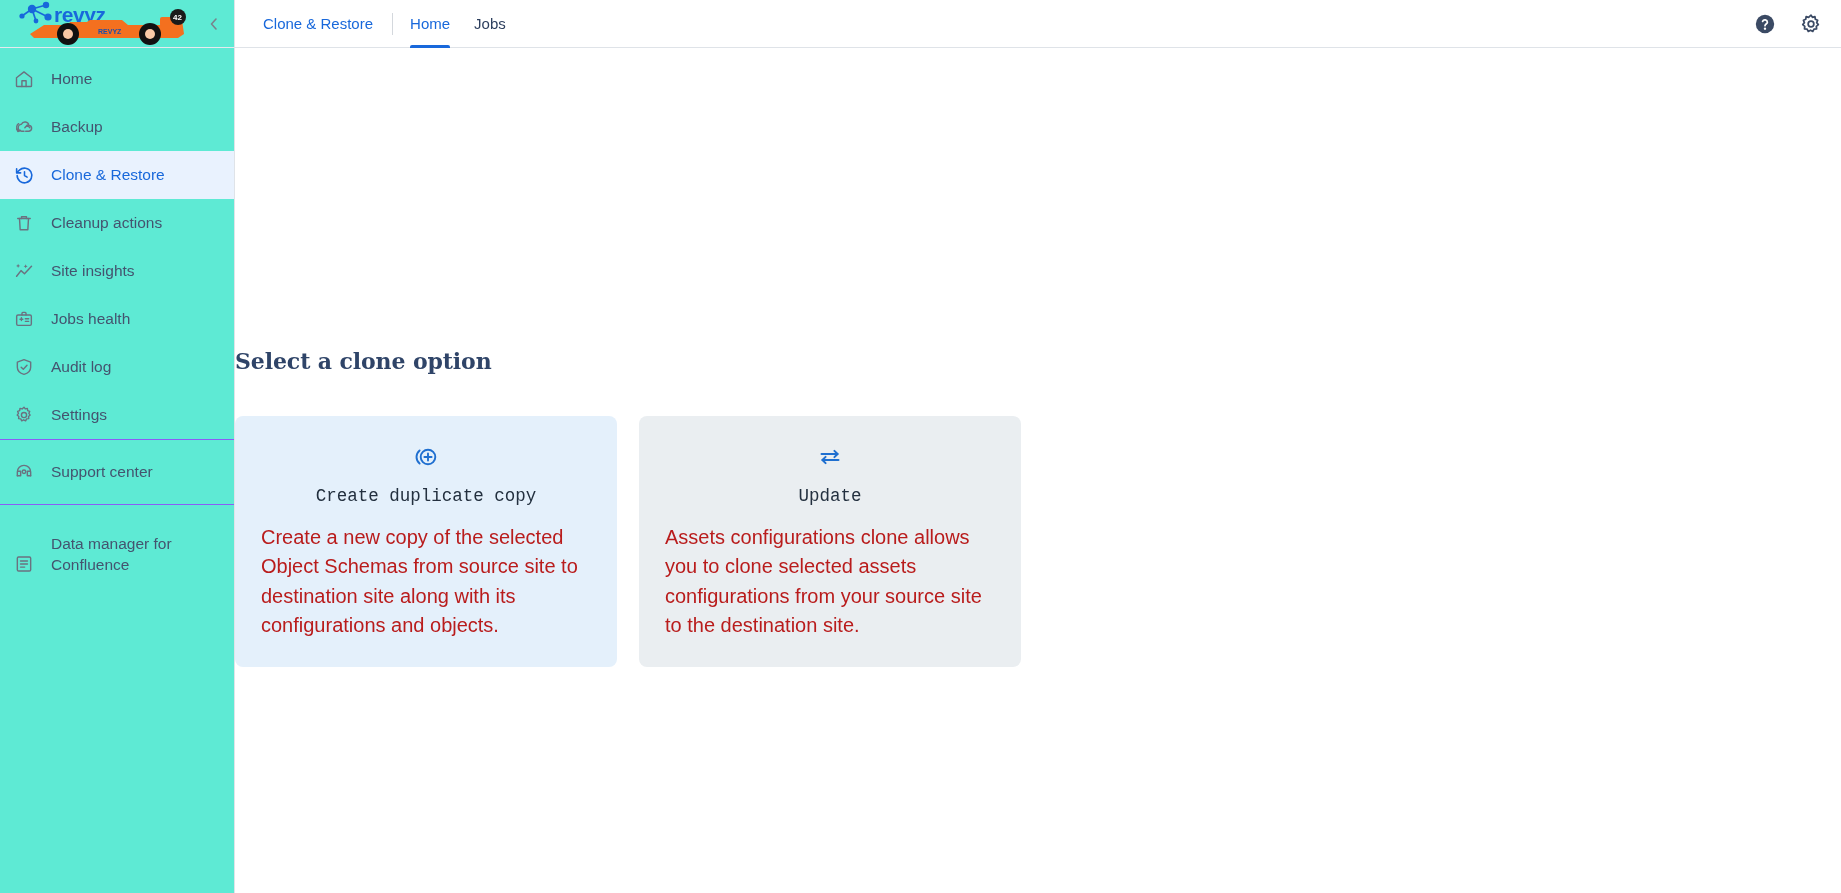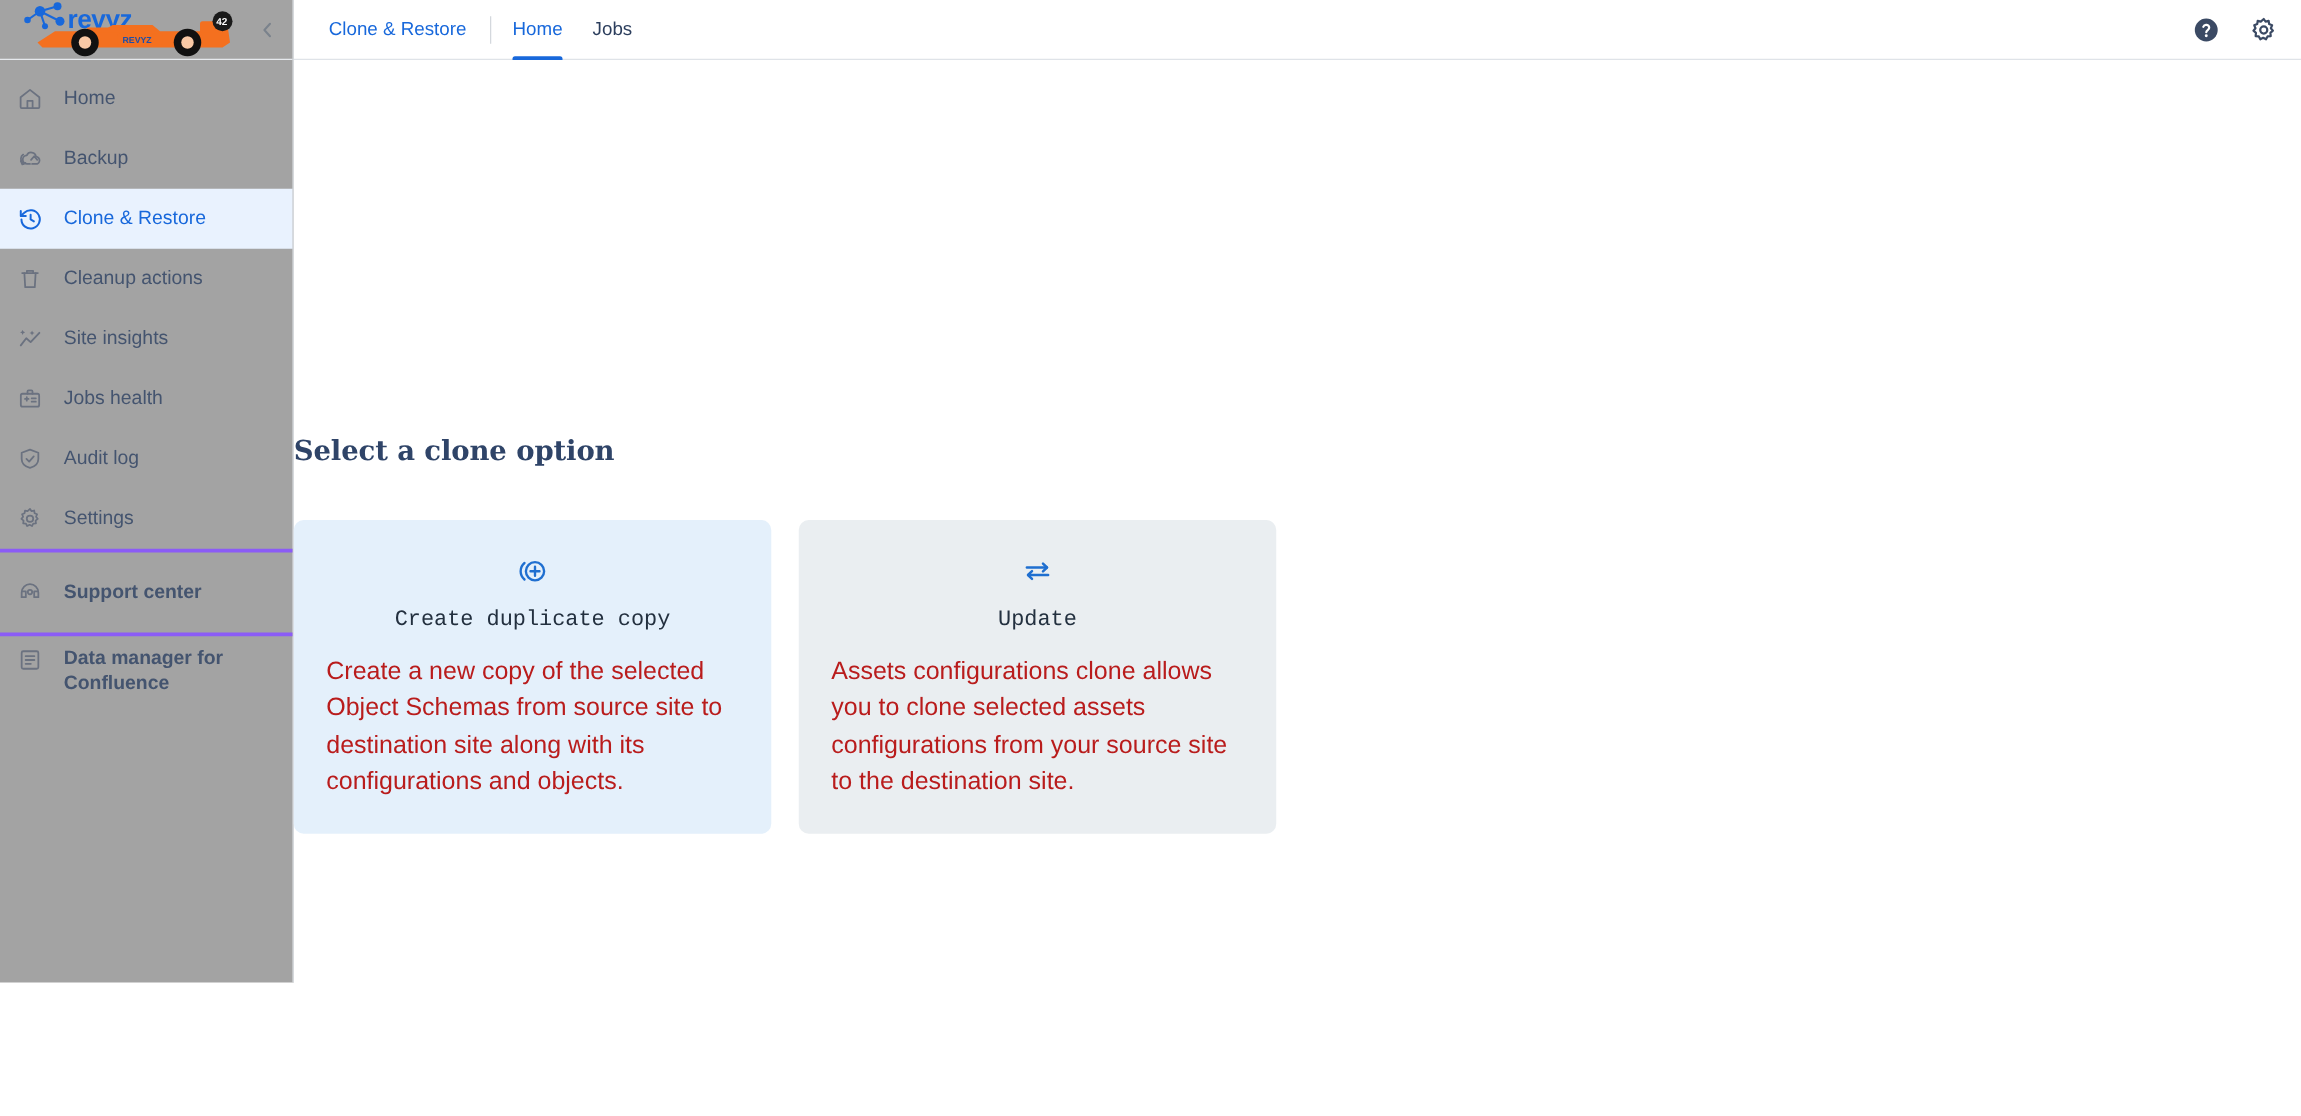--- a/index.html
+++ b/index.html
@@ -13,8 +13,8 @@
 
   
   .sidebar {
-    width: 235px; height: 786px;
-    background: #a3a3a3;
+    width: 235px; height: 893px;
+    background: #5eead4;
     border-right: 1px solid #dfe3e8;
     display: flex; flex-direction: column;
     flex: 0 0 235px;

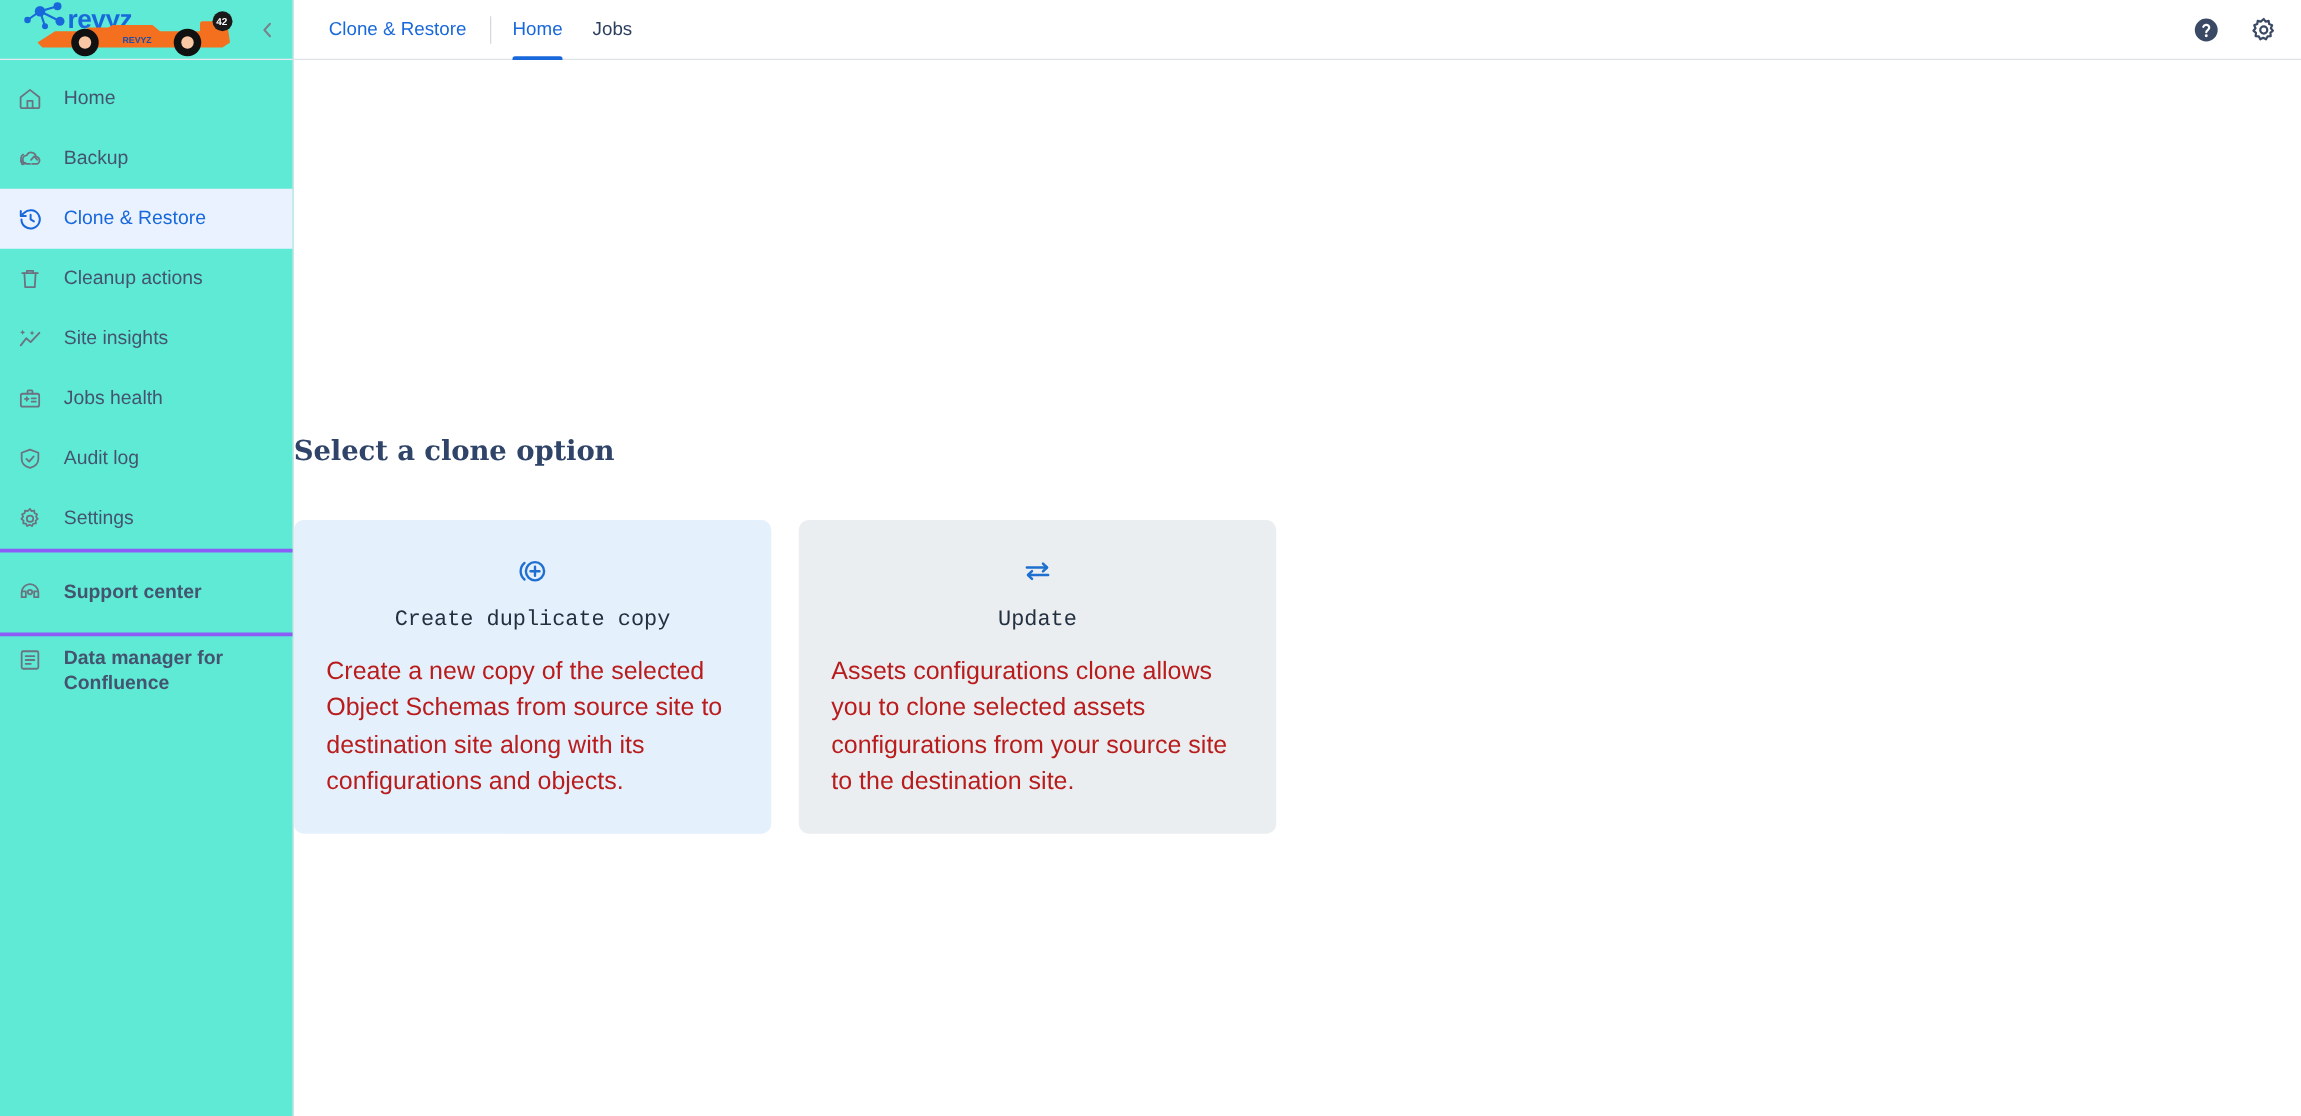--- a/index.html
+++ b/index.html
@@ -38,7 +38,7 @@
   }
 
   .nav-group { padding: 7px 0 0 0; }
-  .nav-group.divided { border-top: 3px solid #8b5cf6; padding-top: 8px; padding-bottom: 8px; font-weight: bold; }
+  .nav-group.divided { border-top: 1px solid #8b5cf6; padding-top: 8px; padding-bottom: 8px; }
   .nav-item {
     display: flex; align-items: center;
     gap: 16px;

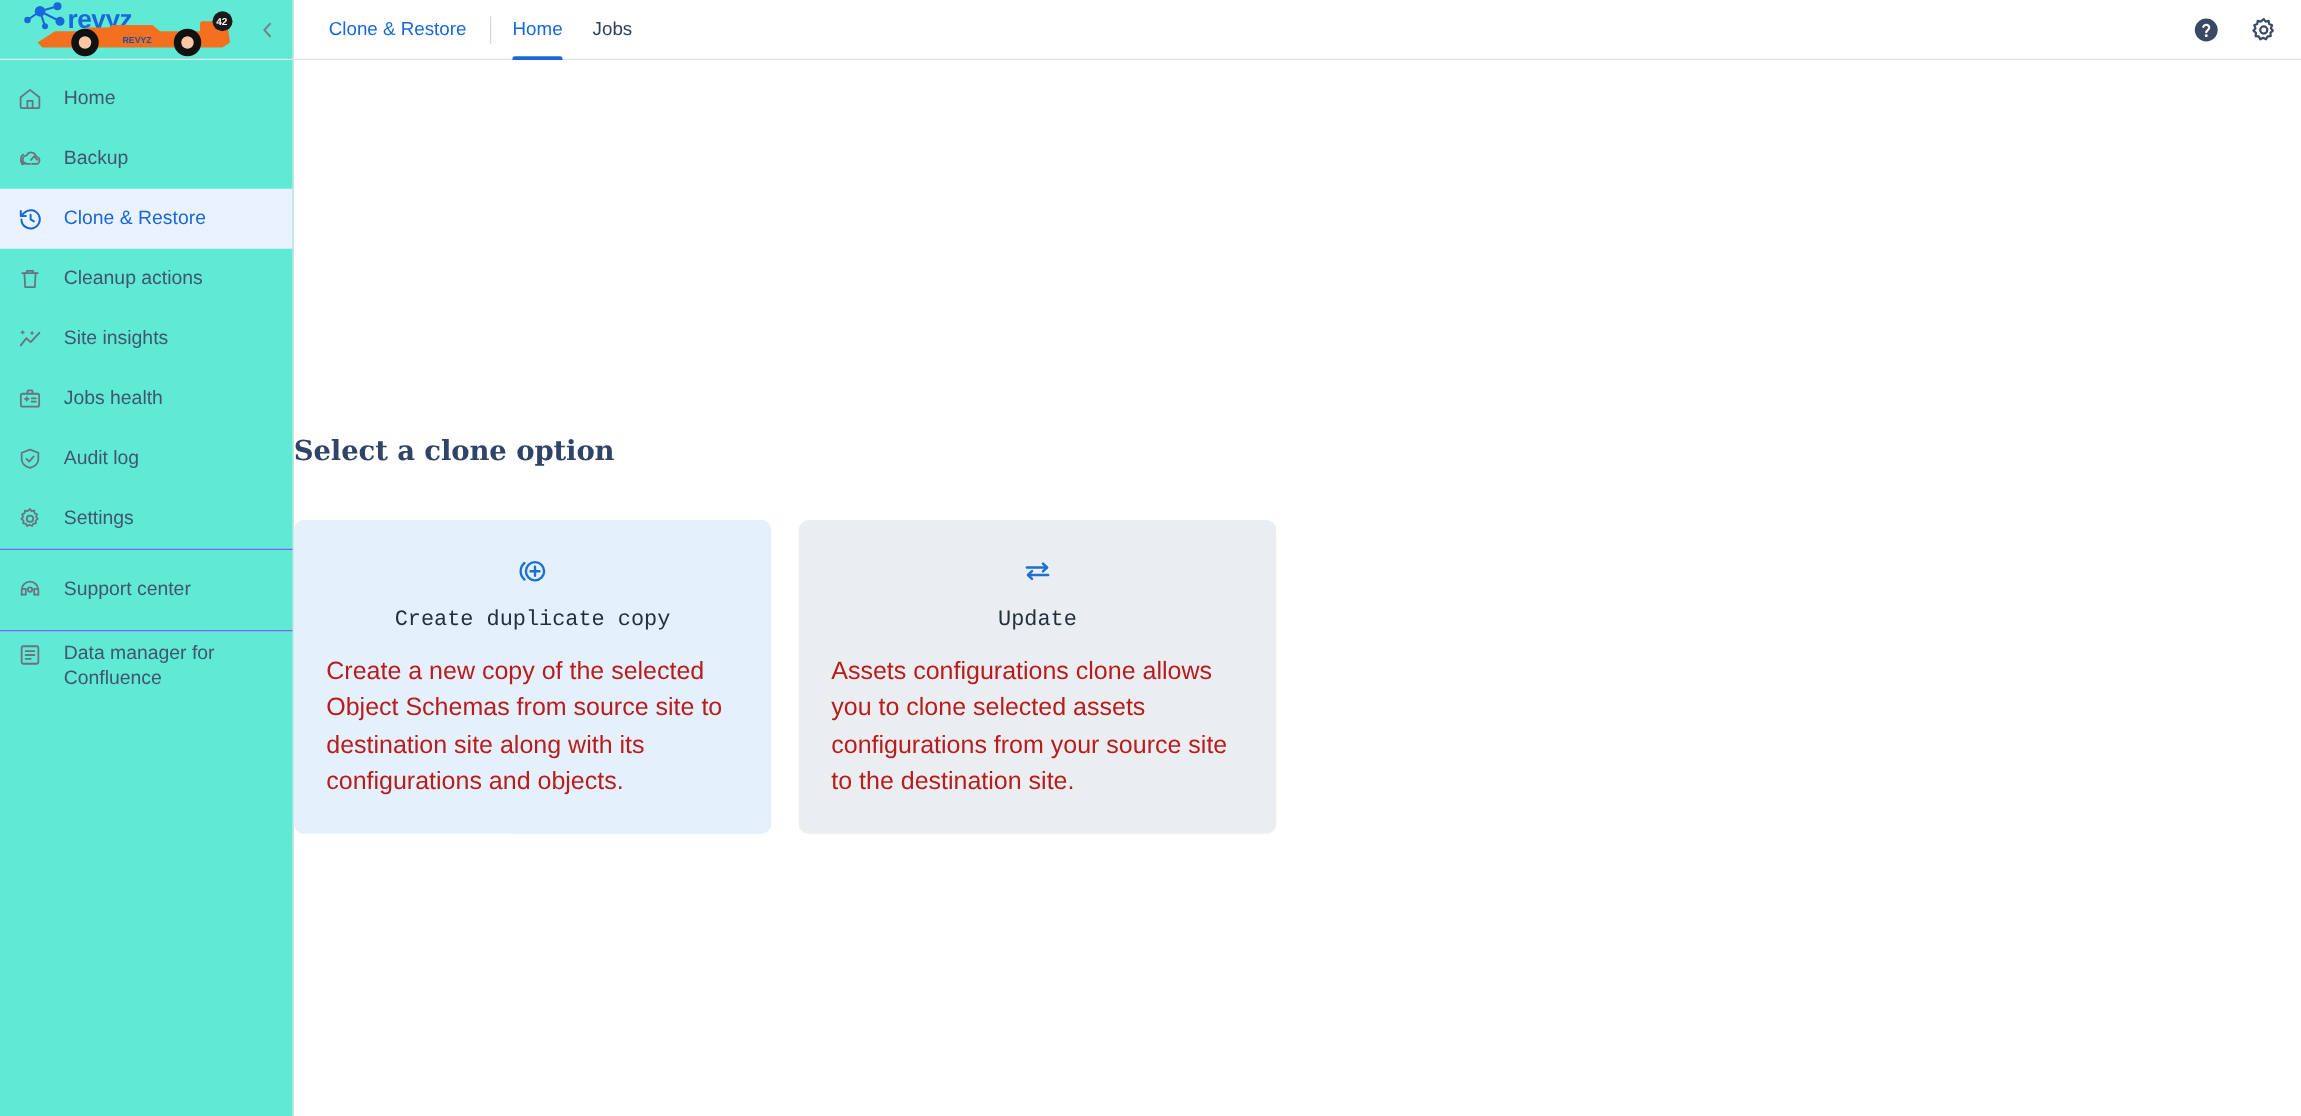--- a/index.html
+++ b/index.html
@@ -58,7 +58,7 @@
   .nav-item .ico svg { display: block; }
   .nav-item.active { background: #e9f2fe; color: #1868db; }
   .nav-item.active .ico { color: #1868db; }
-  .nav-item.multiline { height: 62px; align-items: flex-start; }
+  .nav-item.multiline { height: 62px; align-items: flex-end; }
   .nav-item .lbl { line-height: 1.32; }
   .nav-item.multiline .lbl { max-width: 130px; }
 

